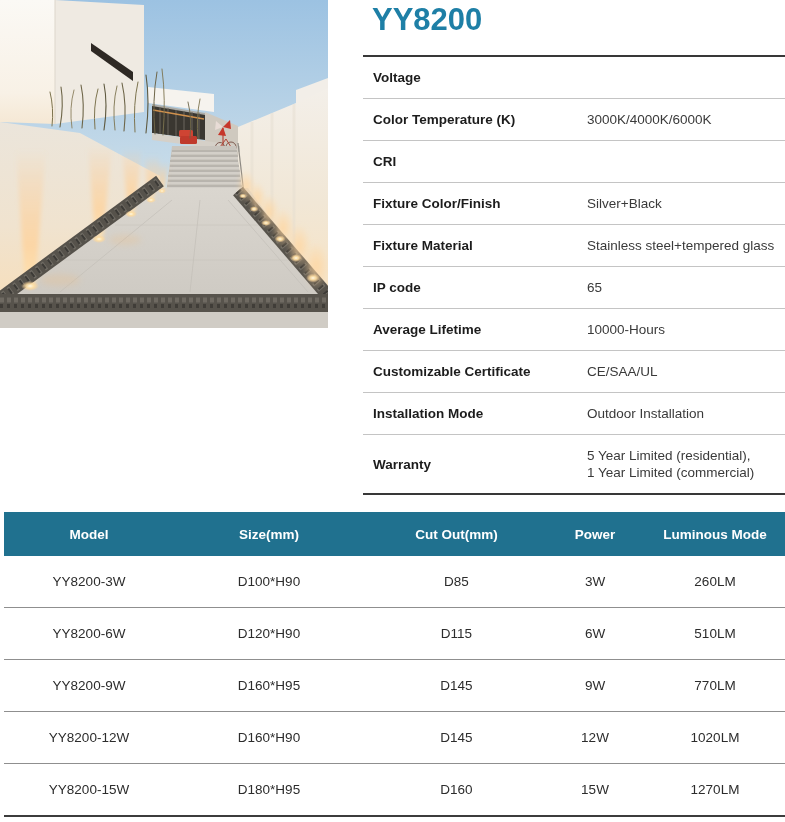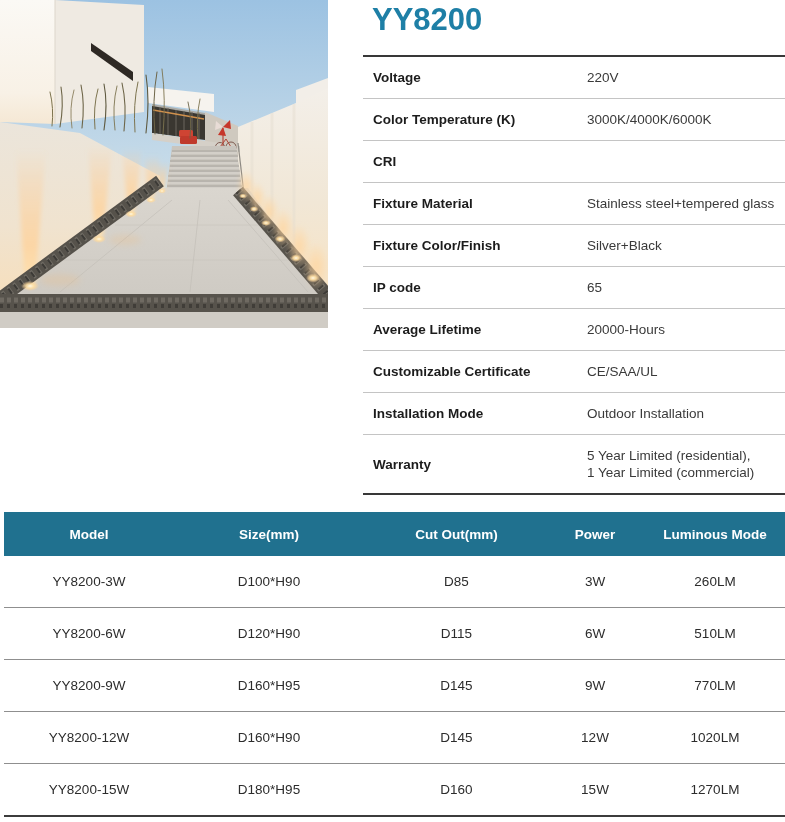--- a/index.html
+++ b/index.html
@@ -247,7 +247,6 @@
     <div class="spec-table">
       <div class="spec-row">
         <div class="spec-label">Voltage</div>
-        <div class="spec-value">220V</div>
       </div>
       <div class="spec-row">
         <div class="spec-label">Color Temperature (K)</div>

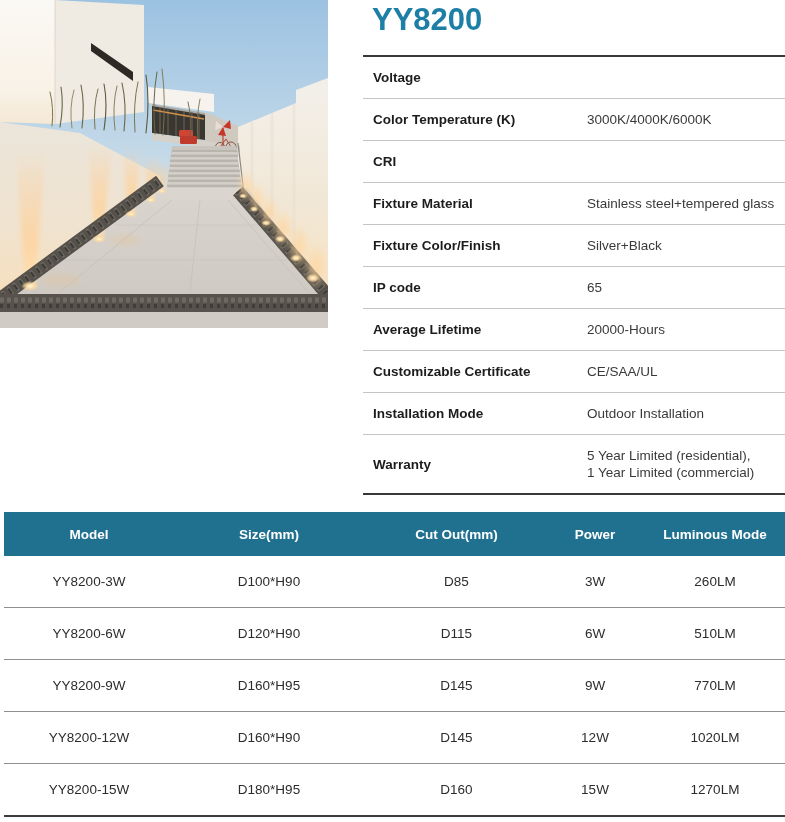--- a/index.html
+++ b/index.html
@@ -256,12 +256,12 @@
         <div class="spec-label">CRI</div>
       </div>
       <div class="spec-row">
+        <div class="spec-label">Fixture Color/Finish</div>
+        <div class="spec-value">Silver+Black</div>
+      </div>
+      <div class="spec-row">
         <div class="spec-label">Fixture Material</div>
         <div class="spec-value">Stainless steel+tempered glass</div>
-      </div>
-      <div class="spec-row">
-        <div class="spec-label">Fixture Color/Finish</div>
-        <div class="spec-value">Silver+Black</div>
       </div>
       <div class="spec-row">
         <div class="spec-label">IP code</div>

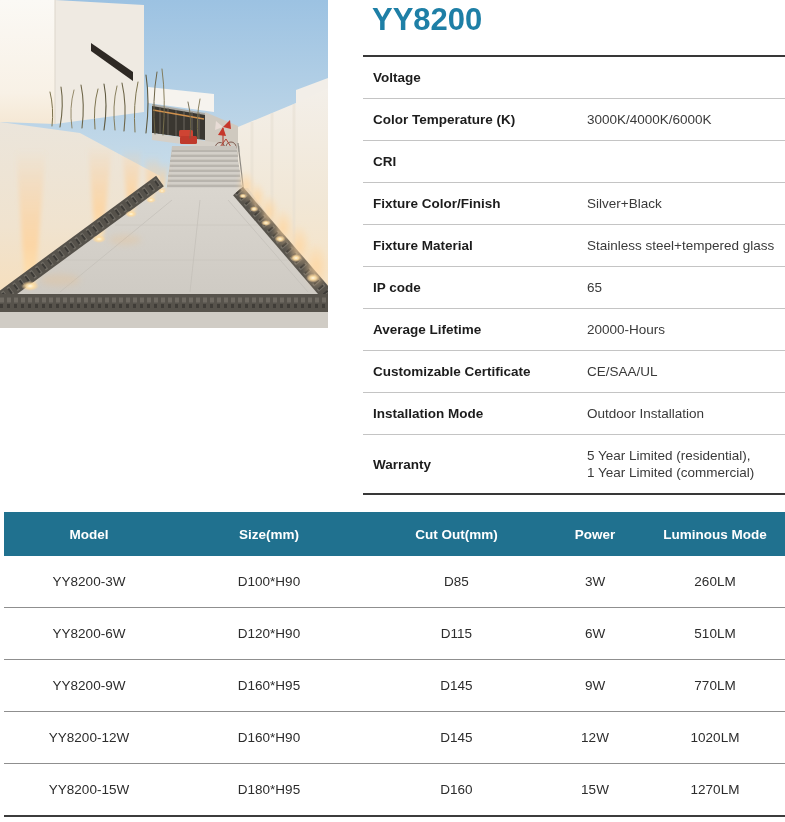--- a/index.html
+++ b/index.html
@@ -269,7 +269,7 @@
       </div>
       <div class="spec-row">
         <div class="spec-label">Average Lifetime</div>
-        <div class="spec-value">20000-Hours</div>
+        <div class="spec-value">10000-Hours</div>
       </div>
       <div class="spec-row">
         <div class="spec-label">Customizable Certificate</div>

